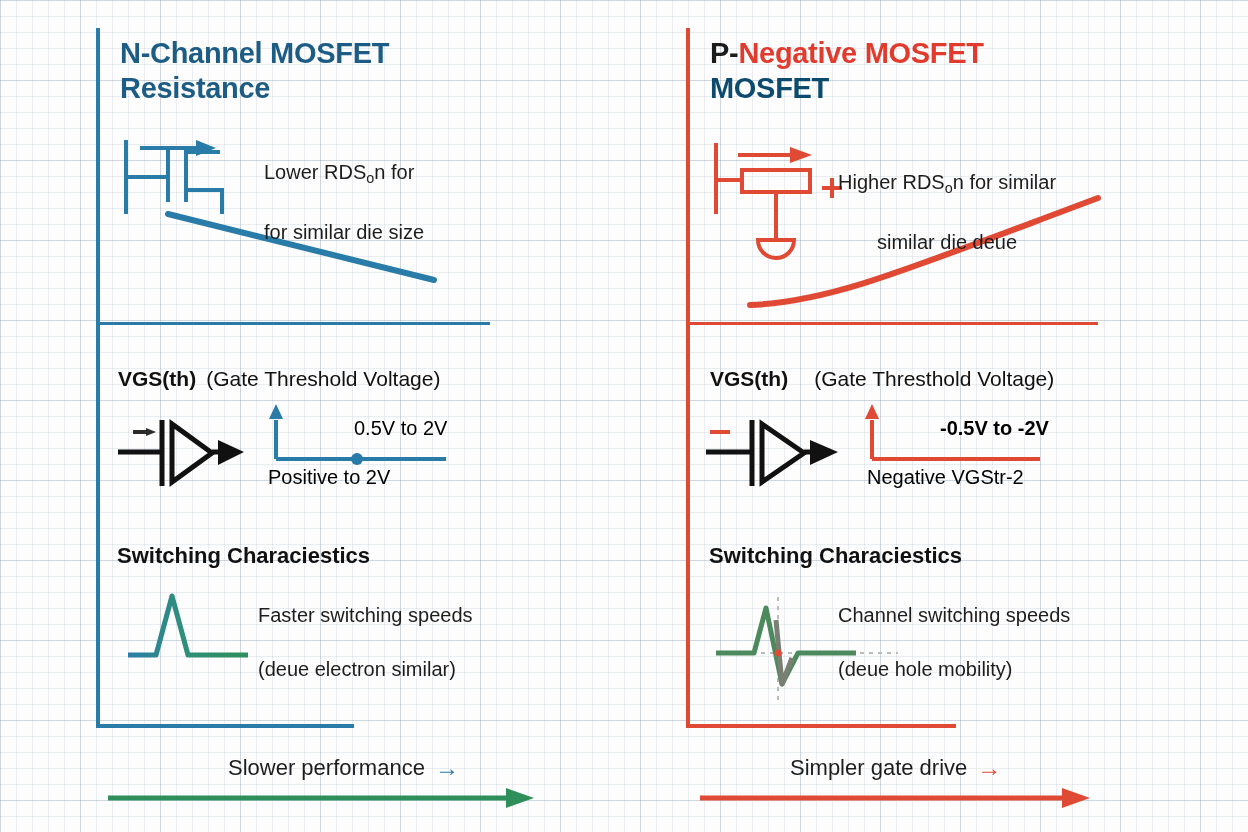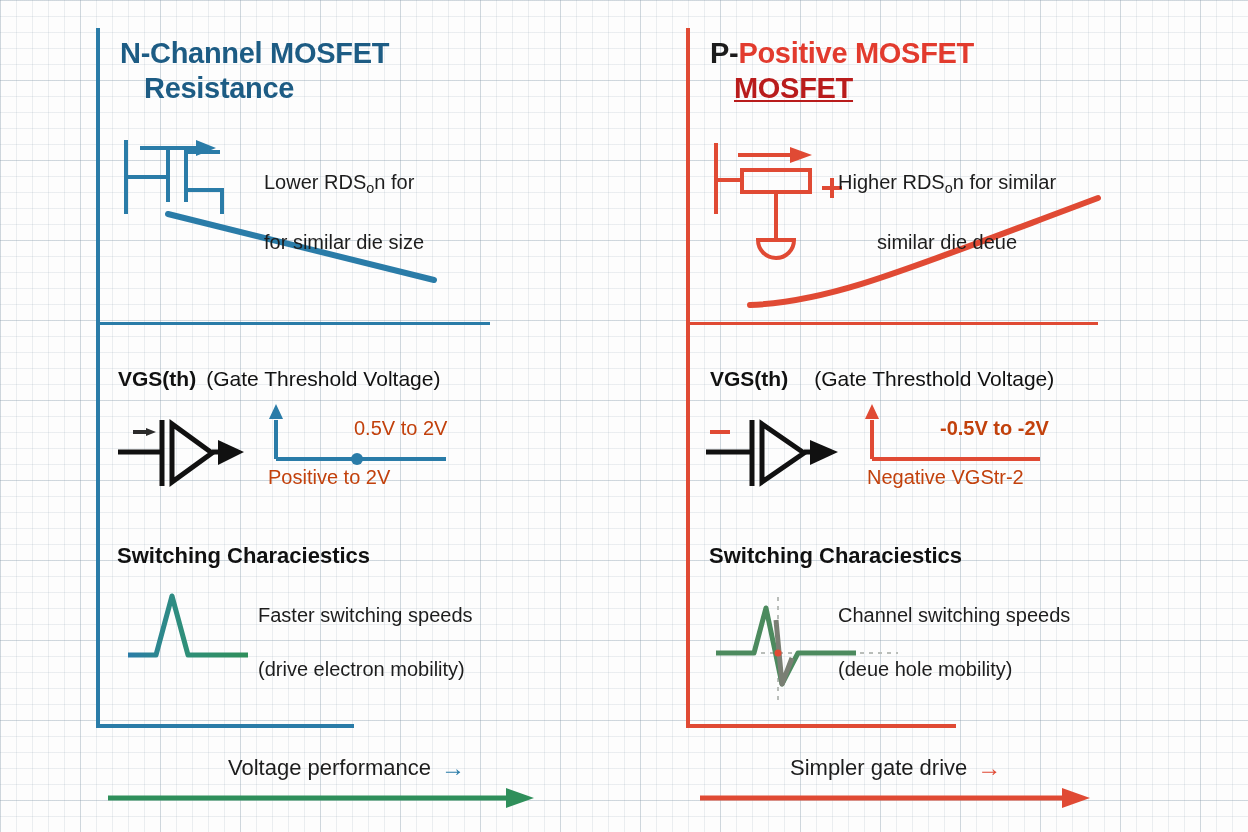--- a/index.html
+++ b/index.html
@@ -179,7 +179,7 @@
   </svg>
 
   <div class="title title-r">
-    <span class="t-dark">P-</span><span class="t-red">Positive MOSFET</span>
+    <span class="t-dark">P-</span><span class="t-red">Negative MOSFET</span>
     <span class="line2 t-green">MOSFET</span>
   </div>
 

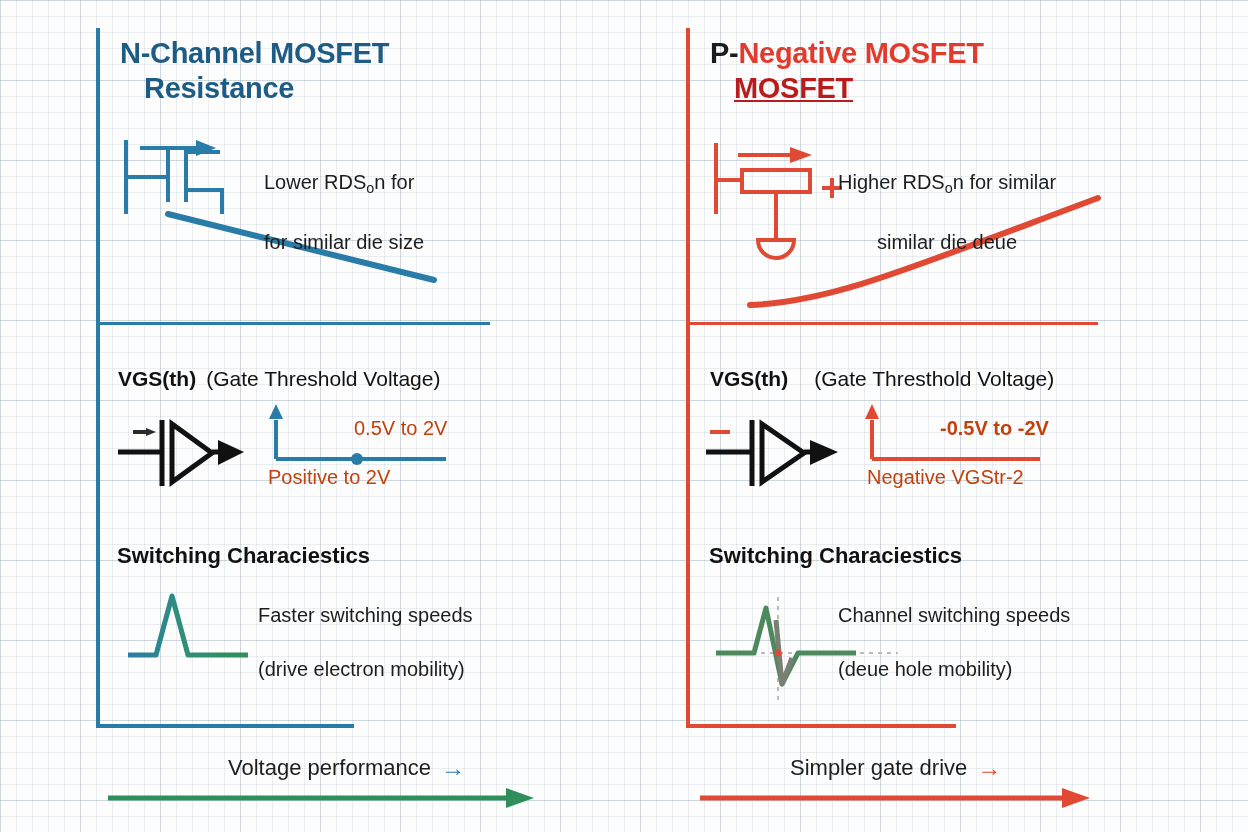--- a/index.html
+++ b/index.html
@@ -46,7 +46,7 @@
   .t-dark{color:#1c1c1c;}
   .t-red{color:#e23b2e;}
   .t-green{color:#b91c1c;text-decoration:underline;}
-  .title .line2{display:block;margin-left:24px;}
+  .title .line2{display:block;}
 
   
   .para{position:absolute;font-size:20px;line-height:27px;color:#1d1d1d;white-space:pre-line;}

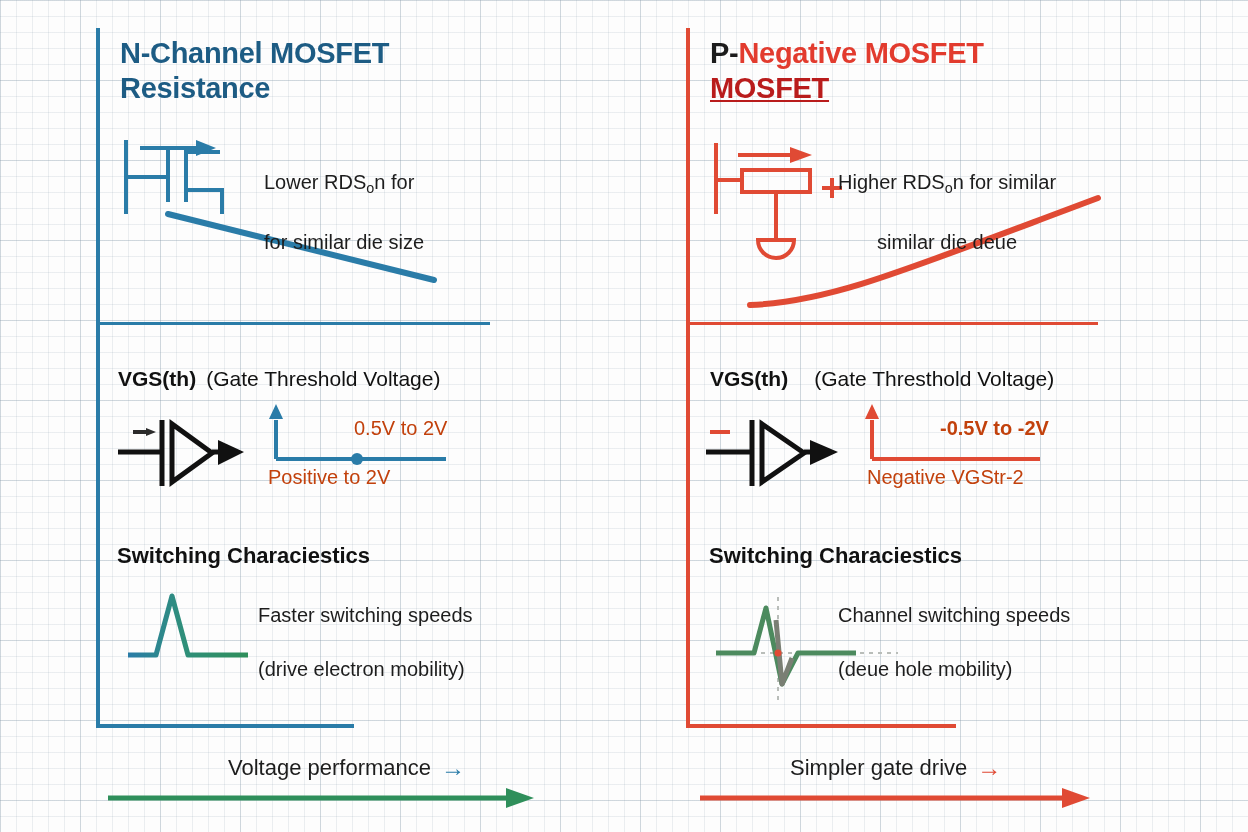--- a/index.html
+++ b/index.html
@@ -45,7 +45,7 @@
   .title-r{left:710px;top:36px;}
   .t-dark{color:#1c1c1c;}
   .t-red{color:#e23b2e;}
-  .t-green{color:#b91c1c;text-decoration:underline;}
+  .t-green{color:#0c4a6e;}
   .title .line2{display:block;}
 
   

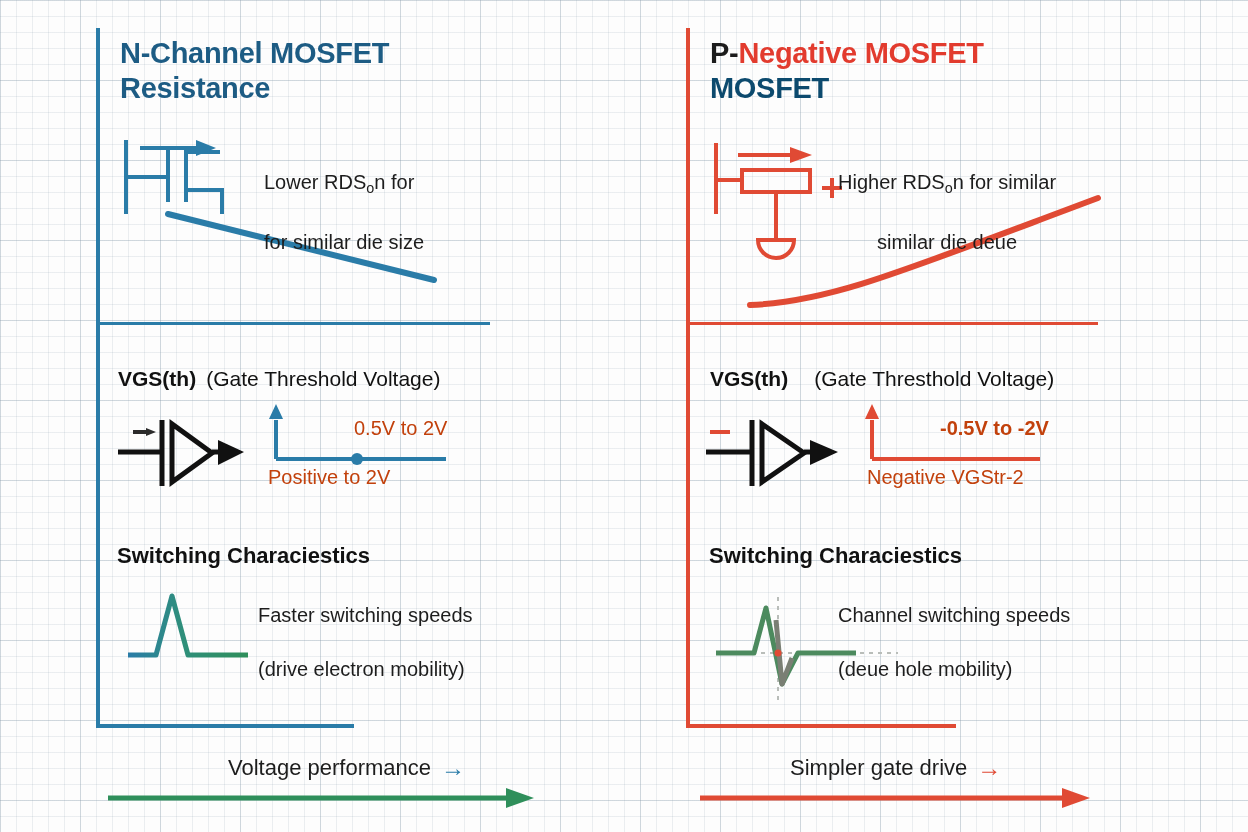--- a/index.html
+++ b/index.html
@@ -50,7 +50,7 @@
 
   
   .para{position:absolute;font-size:20px;line-height:27px;color:#1d1d1d;white-space:pre-line;}
-  .para-r1l{left:264px;top:142px;}
+  .para-r1l{left:264px;top:132px;}
   .para-r1r{left:838px;top:142px;text-align:center;}
   .para-r3l{left:258px;top:575px;}
   .para-r3r{left:838px;top:575px;}

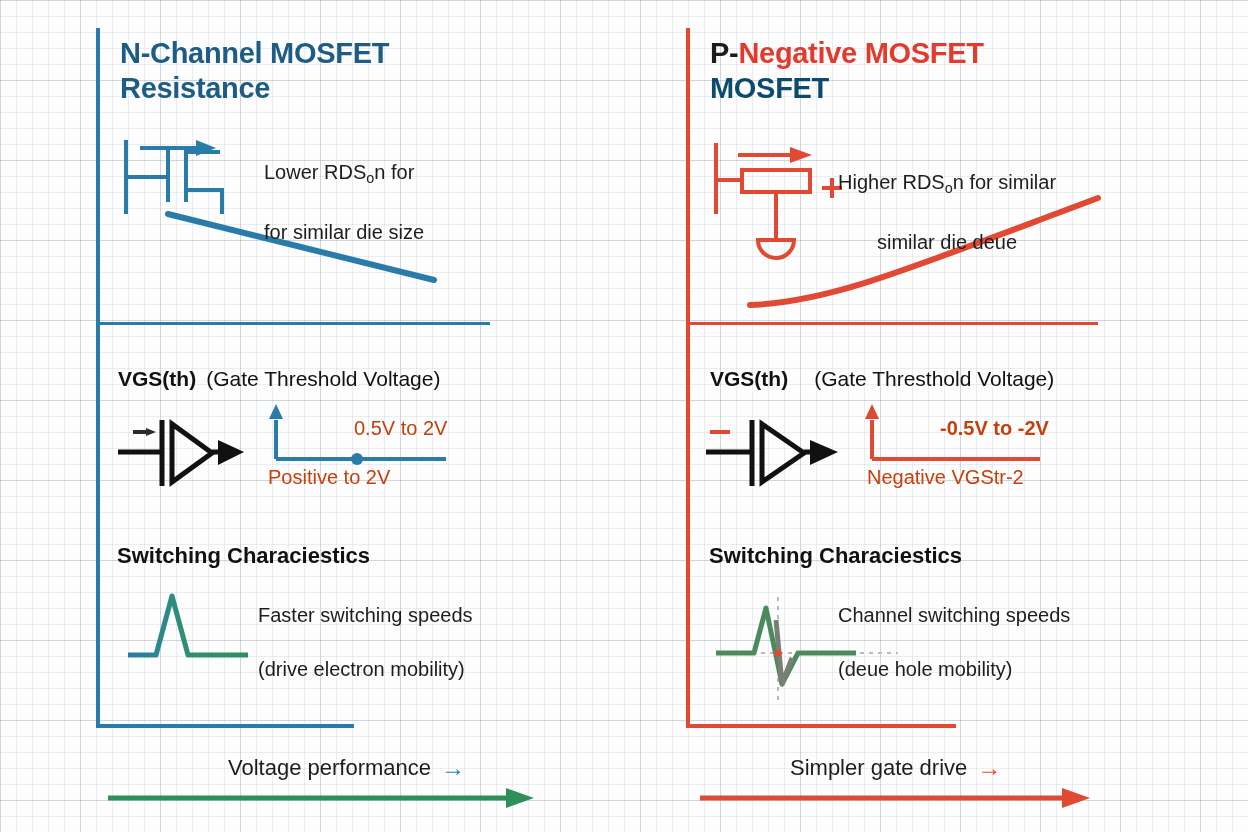--- a/index.html
+++ b/index.html
@@ -66,7 +66,7 @@
   .gap-wide{display:inline-block;width:26px;}
 
   
-  .lbl{position:absolute;font-size:20px;color:#c2410c;white-space:nowrap;}
+  .lbl{position:absolute;font-size:20px;color:#000000;white-space:nowrap;}
   .lbl-05-l{left:354px;top:417px;}
   .lbl-pos-l{left:268px;top:466px;}
   .lbl-05-r{left:940px;top:417px;font-weight:bold;}

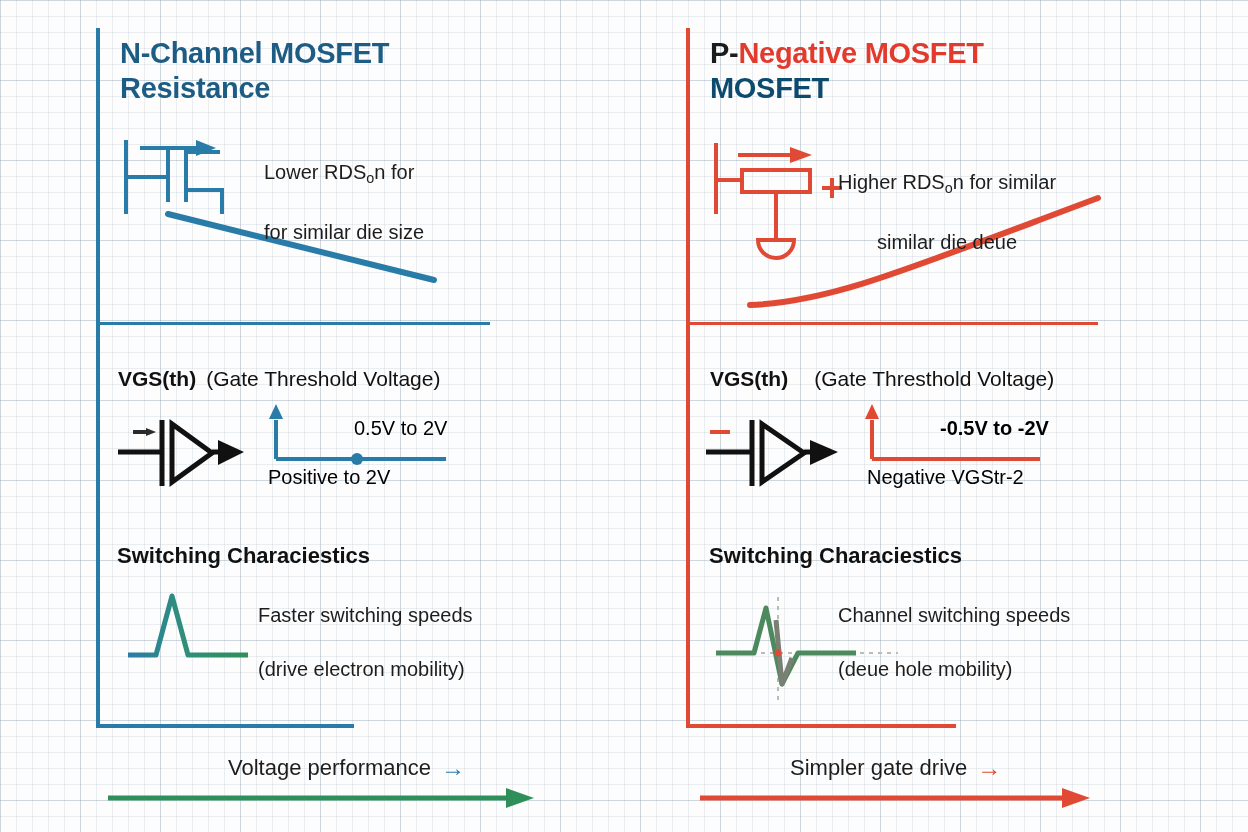--- a/index.html
+++ b/index.html
@@ -166,7 +166,7 @@
 
   <div class="para para-r3l">
     <span>Faster switching speeds</span><br>
-    <span>(drive electron mobility)</span>
+    <span>(deue electron similar)</span>
   </div>
 
   <div class="foot foot-l">

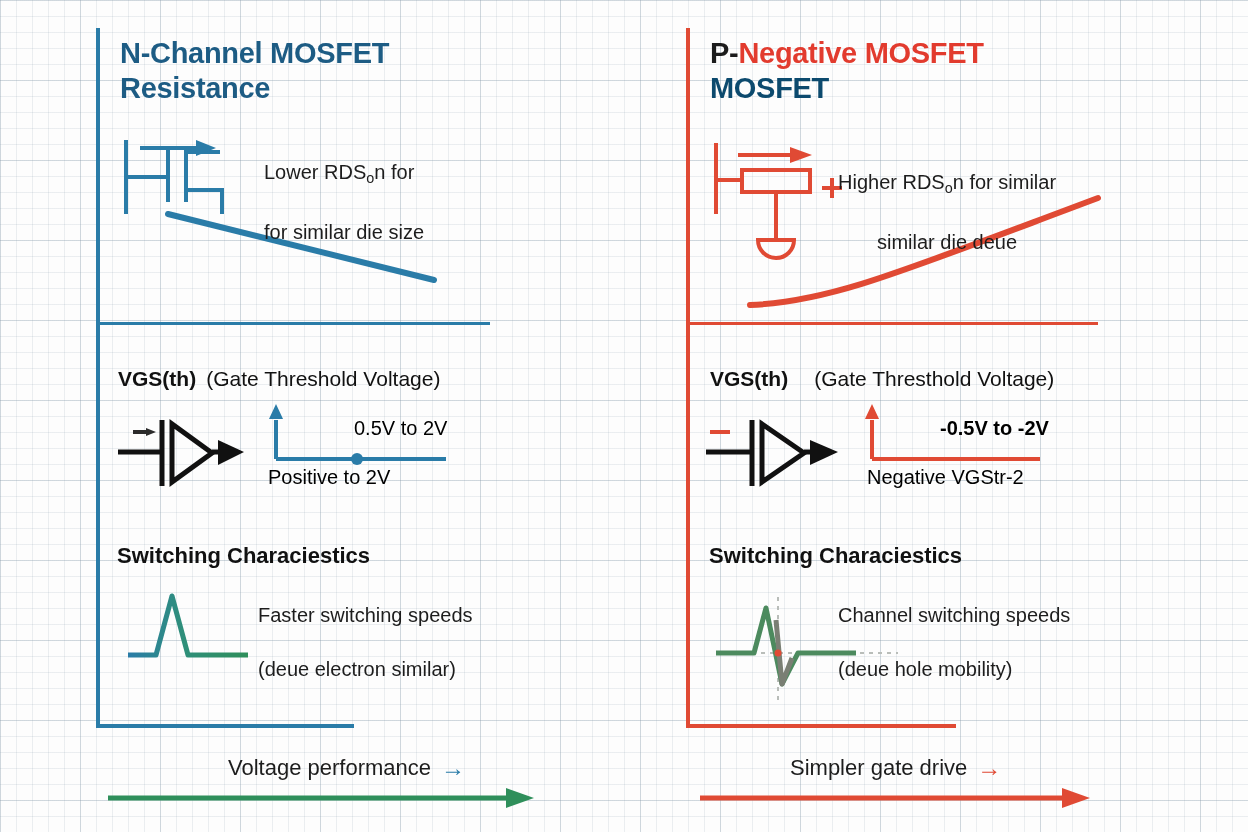--- a/index.html
+++ b/index.html
@@ -170,7 +170,7 @@
   </div>
 
   <div class="foot foot-l">
-    <span>Voltage performance</span><span class="arw arw-blue">→</span>
+    <span>Slower performance</span><span class="arw arw-blue">→</span>
   </div>
 
   <svg width="1248" height="832">

